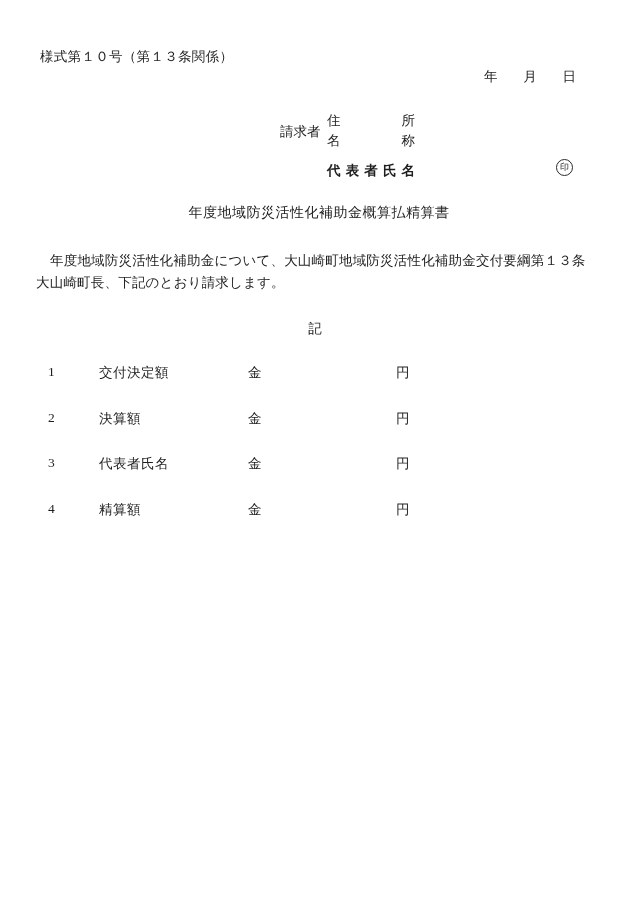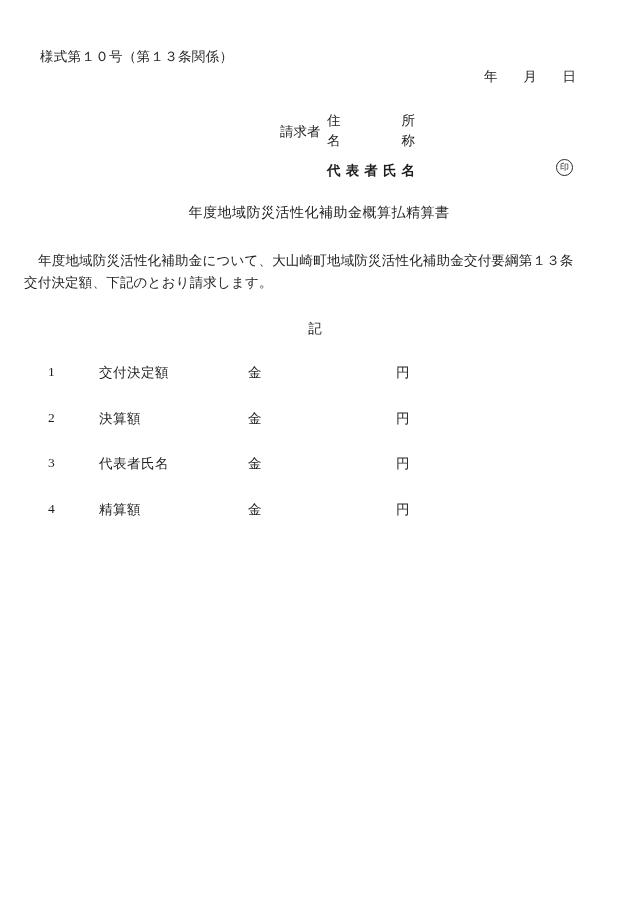--- a/index.html
+++ b/index.html
@@ -58,7 +58,7 @@
     letter-spacing: 0.5px;
   }
 
-  .body-line { left: 24px; width: 560px; letter-spacing: 0.2px; }
+  .body-line { left: 36px; width: 560px; letter-spacing: 0.2px; }
   .body-line1 { top: 252px; padding-left: 14px; }
   .body-line2 { top: 274px; }
 

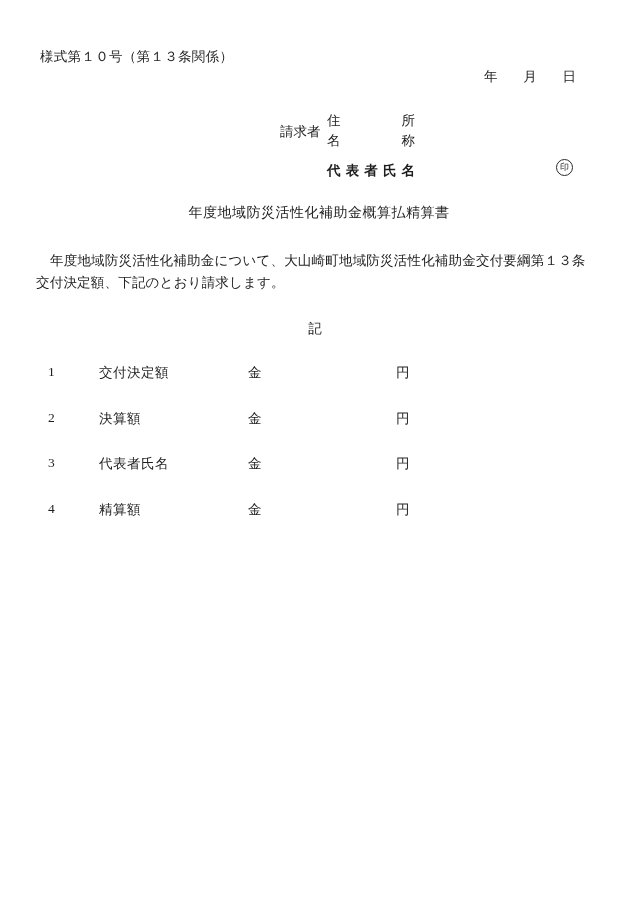--- a/index.html
+++ b/index.html
@@ -111,7 +111,7 @@
 
   <div class="abs body-line body-line1">年度地域防災活性化補助金について、大山崎町地域防災活性化補助金交付要綱第１３条</div>
 
-  <div class="abs body-line body-line2">交付決定額、下記のとおり請求します。</div>
+  <div class="abs body-line body-line2">大山崎町長、下記のとおり請求します。</div>
 
   <div class="abs note-header">記</div>
 

